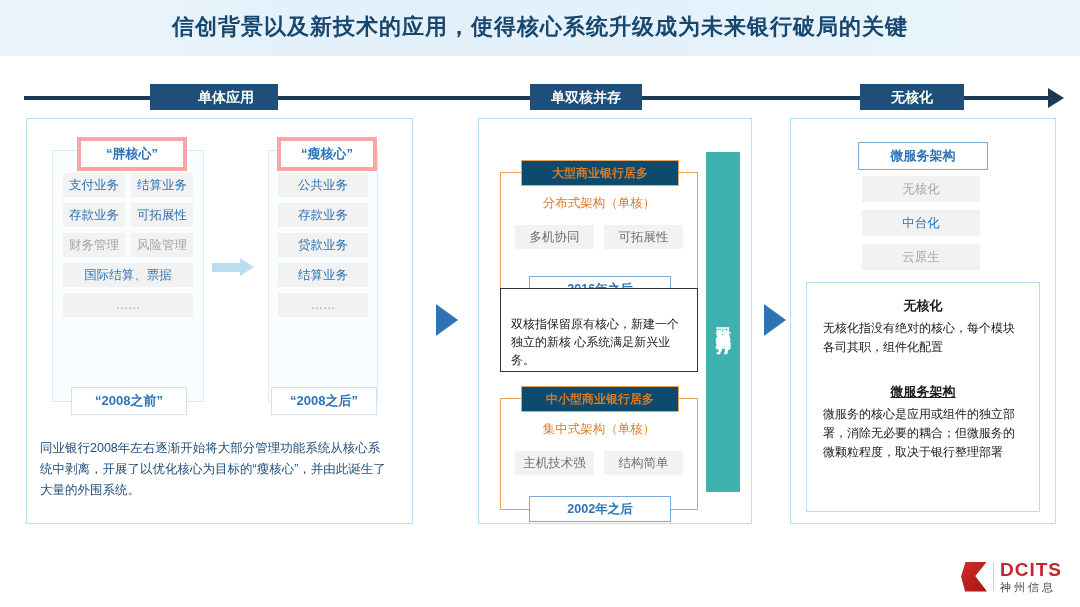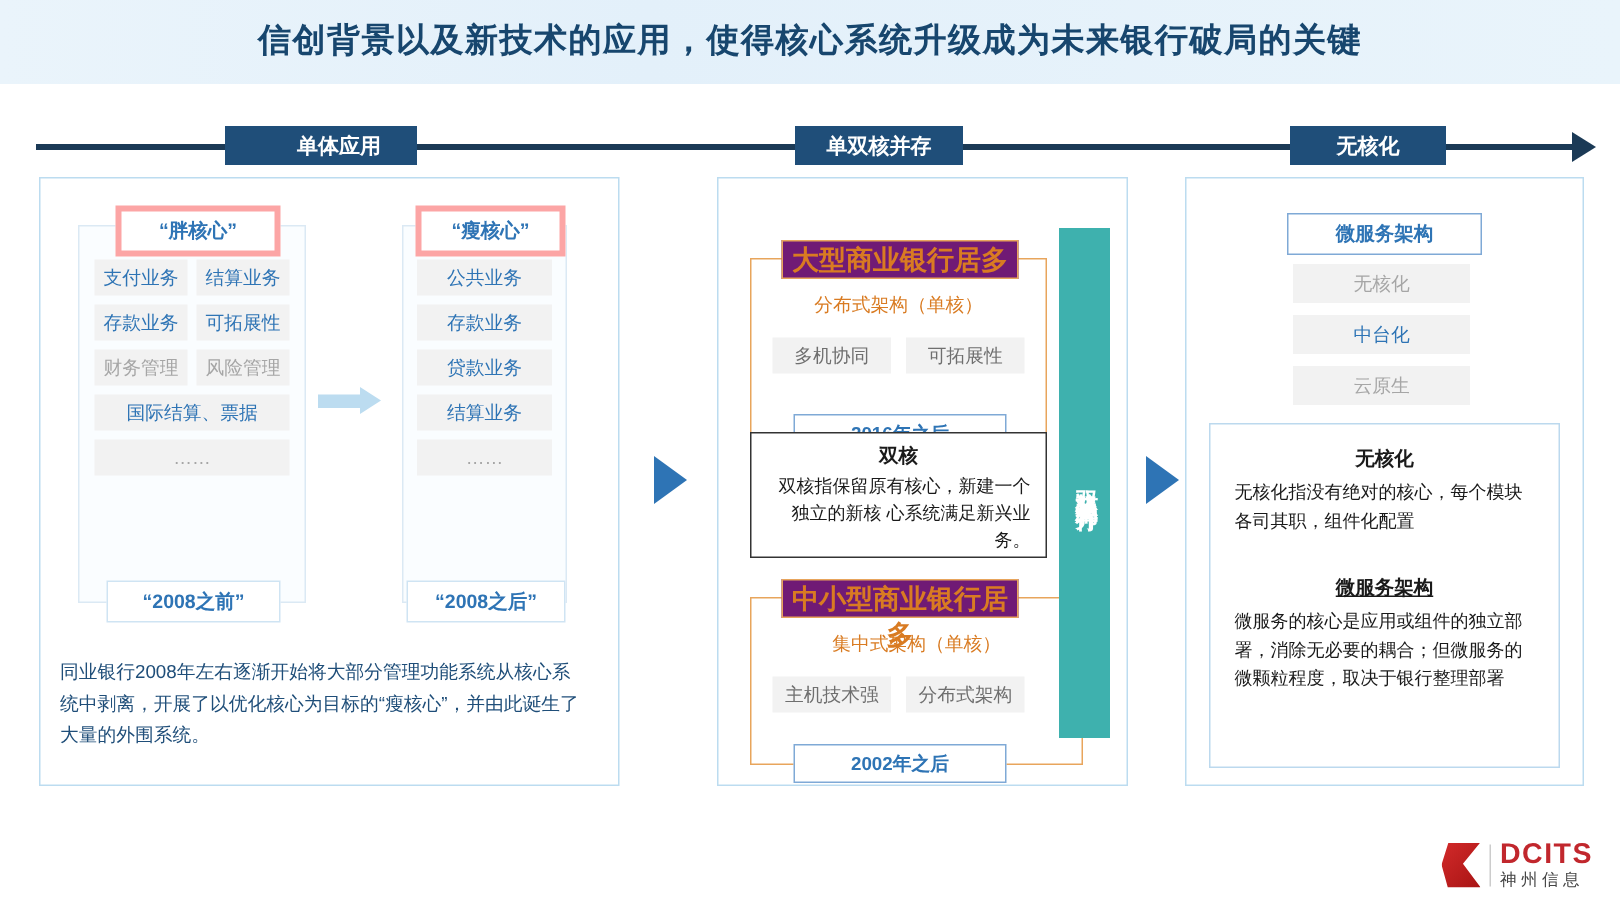--- a/index.html
+++ b/index.html
@@ -102,8 +102,8 @@
   #p2-box-bottom{left:500px;width:196px;height:110px;top:398px;padding-left:24px;}
   .orange-head{
     position:absolute;top:-13px;height:24px;line-height:24px;
-    background:#701a75;border:1px solid #e8a55c;color:#d97b22;
-    font-size:18px;font-weight:bold;text-align:center;
+    background:#0c4a6e;border:1px solid #e8a55c;color:#d97b22;
+    font-size:12px;font-weight:bold;text-align:center;
   }
   #p2-head-top{left:20px;width:156px;}
   #p2-head-bottom{left:20px;width:156px;}

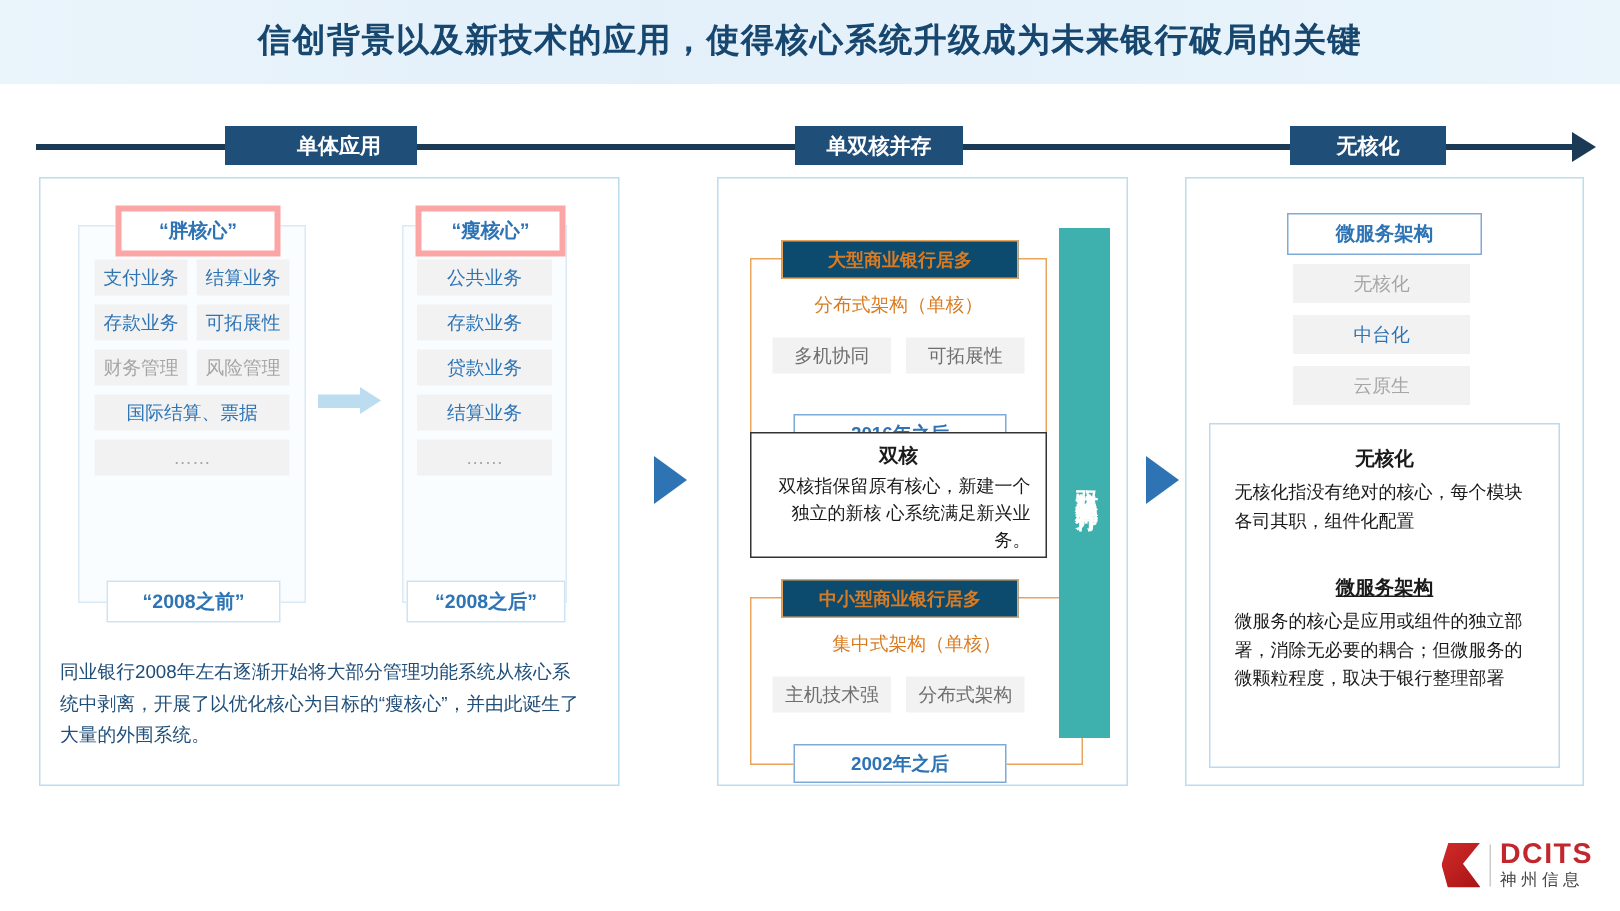--- a/index.html
+++ b/index.html
@@ -243,7 +243,6 @@
 </div>
 
 <div id="p2-mid">
-  <div id="p2-mid-title">双核</div>
   <div id="p2-mid-text">双核指保留原有核心，新建一个独立的新核 心系统满足新兴业务。</div>
 </div>
 

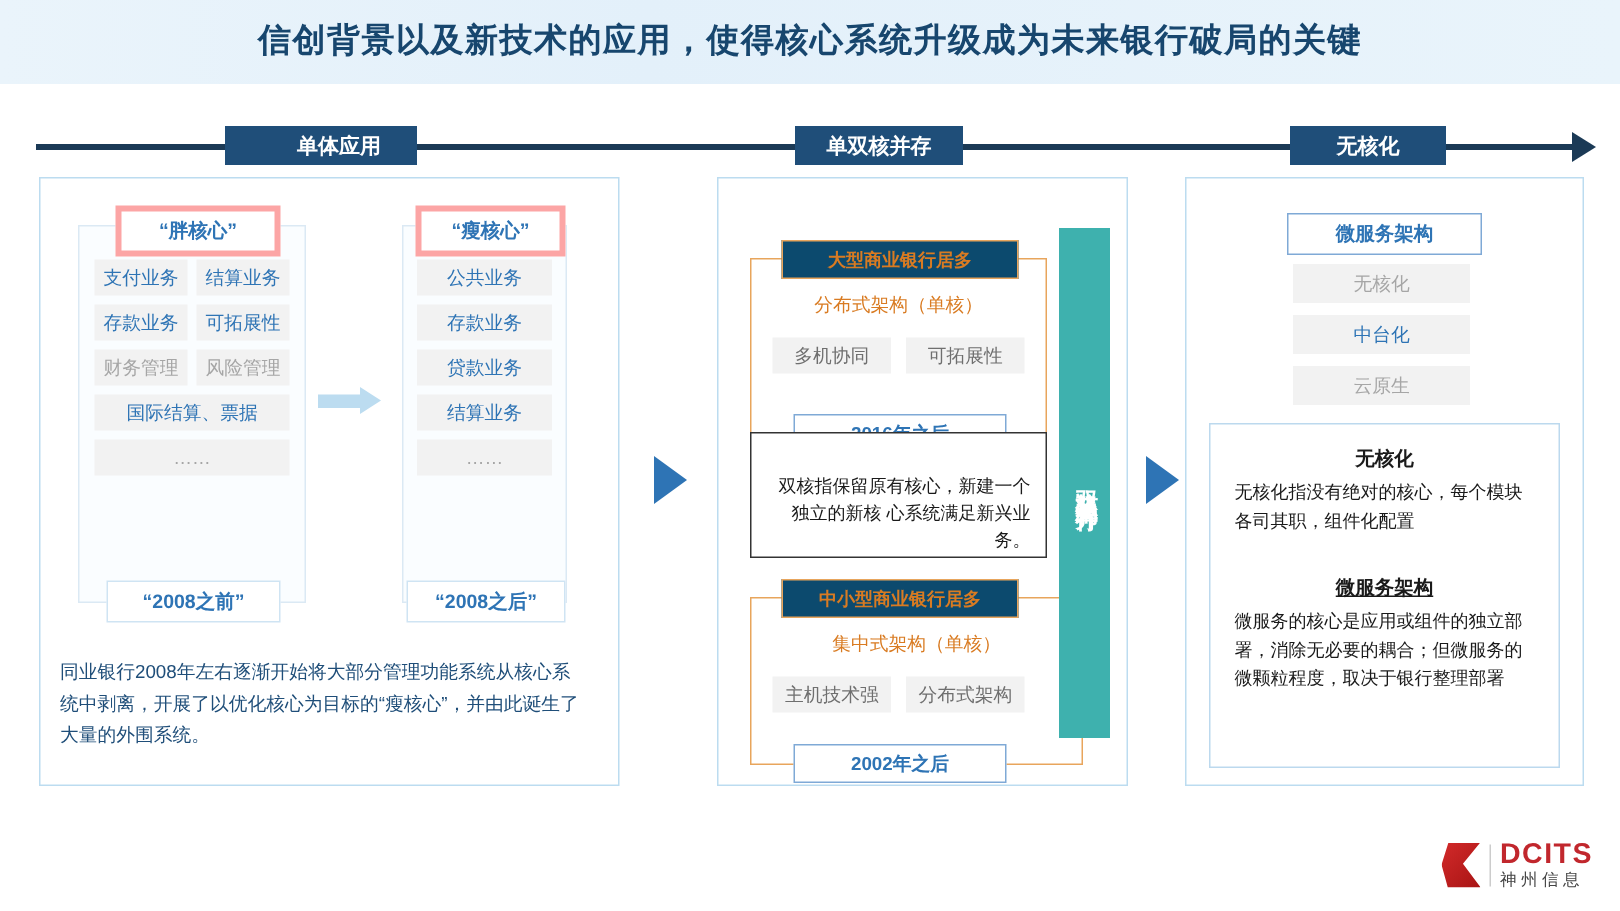--- a/index.html
+++ b/index.html
@@ -128,7 +128,7 @@
   #p2-mid-title{position:absolute;left:0;top:6px;width:100%;text-align:center;
     font-size:13px;font-weight:bold;color:#1a1a1a;}
   #p2-mid-text{position:absolute;left:10px;top:26px;width:176px;
-    font-size:12px;line-height:18px;color:#1a1a1a;text-align:right;}
+    font-size:12px;line-height:18px;color:#1a1a1a;}
 
   #p2-sidebar{
     position:absolute;left:706px;top:152px;width:34px;height:340px;

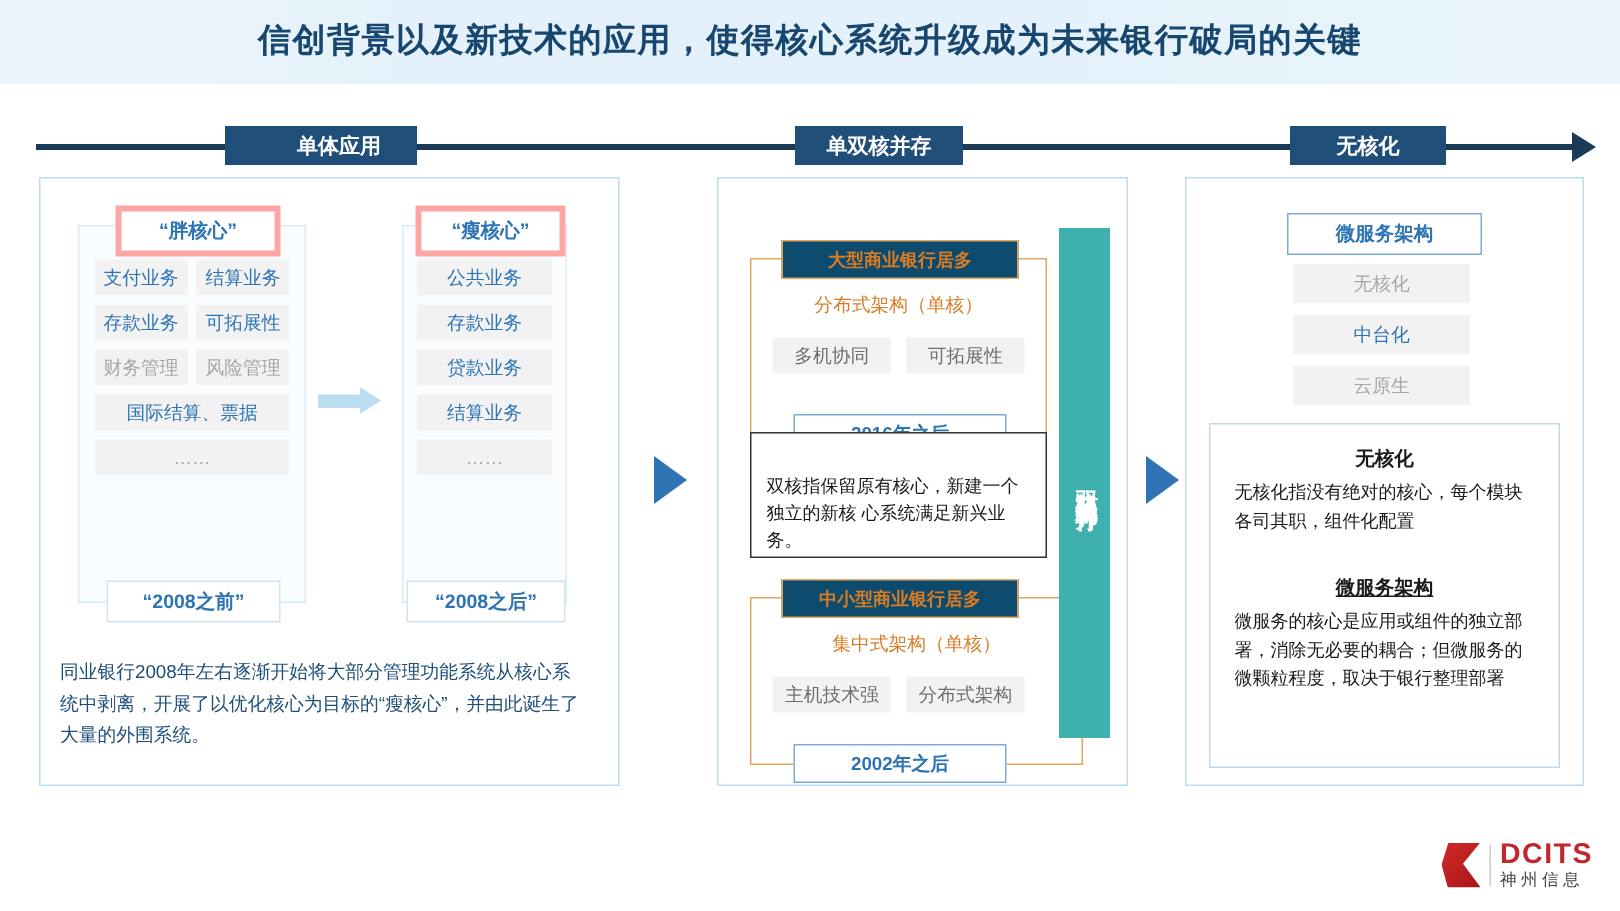--- a/index.html
+++ b/index.html
@@ -99,7 +99,7 @@
   
   .orange-box{position:absolute;border:1px solid #e8a55c;background:#ffffff;}
   #p2-box-top{left:500px;width:196px;height:116px;top:172px;}
-  #p2-box-bottom{left:500px;width:196px;height:110px;top:398px;padding-left:24px;}
+  #p2-box-bottom{left:500px;width:196px;height:110px;top:398px;}
   .orange-head{
     position:absolute;top:-13px;height:24px;line-height:24px;
     background:#0c4a6e;border:1px solid #e8a55c;color:#d97b22;

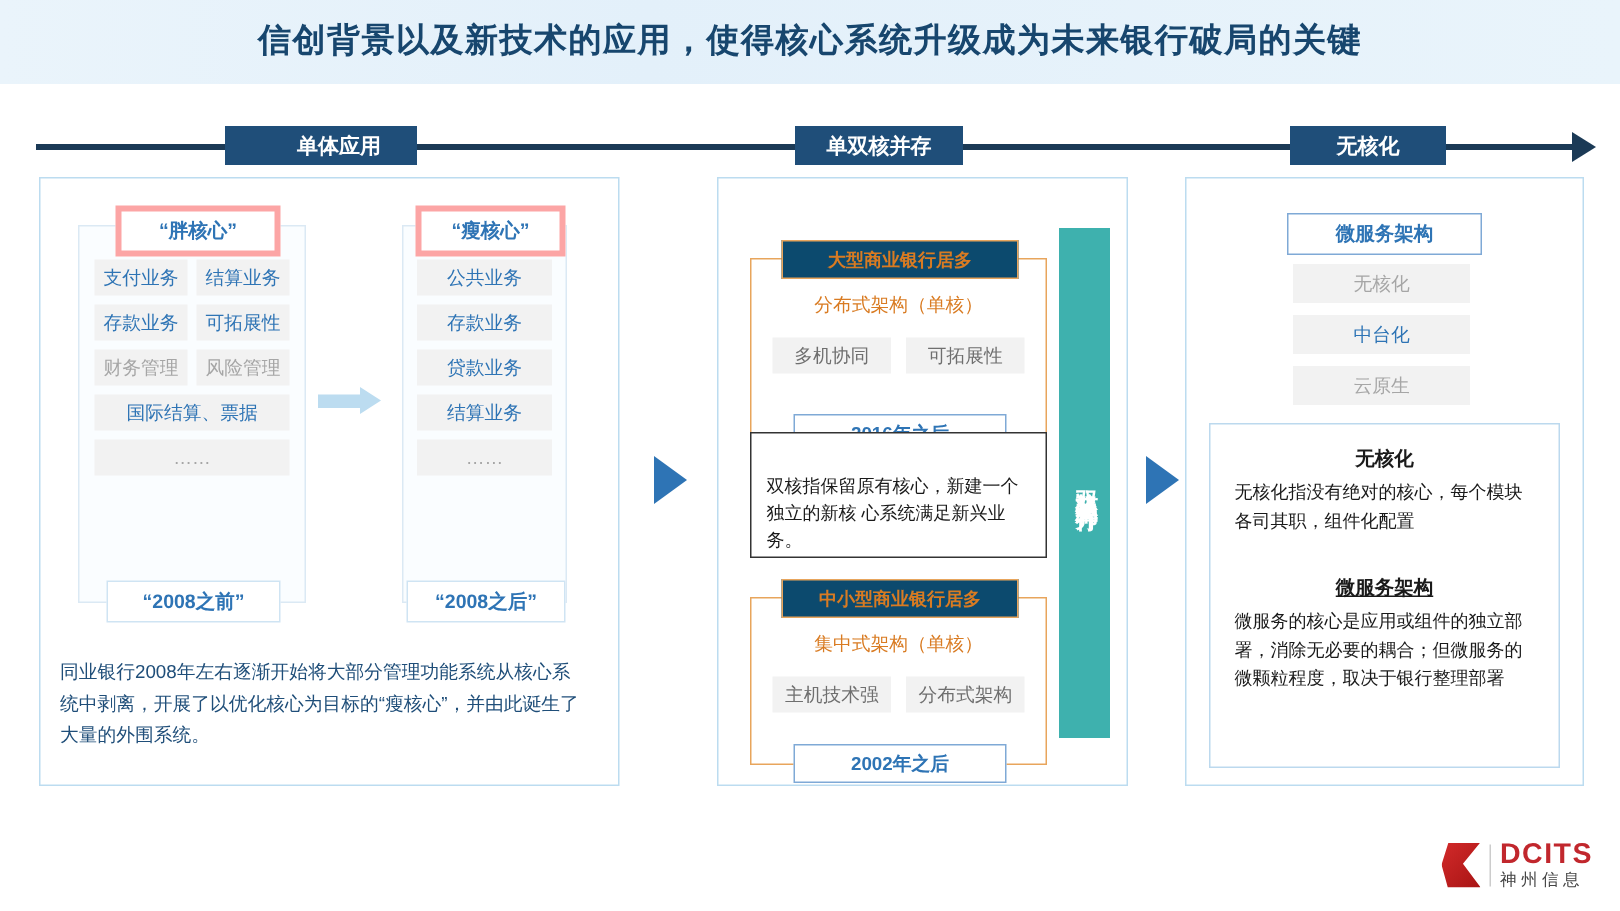--- a/index.html
+++ b/index.html
@@ -251,7 +251,7 @@
   <div class="p2-sub">集中式架构（单核）</div>
   <div class="p2-pair">
     <div class="cell">主机技术强</div>
-    <div class="cell">分布式架构</div>
+    <div class="cell">结构简单</div>
   </div>
   <div class="orange-foot" id="p2-foot-bottom">2002年之后</div>
 </div>

